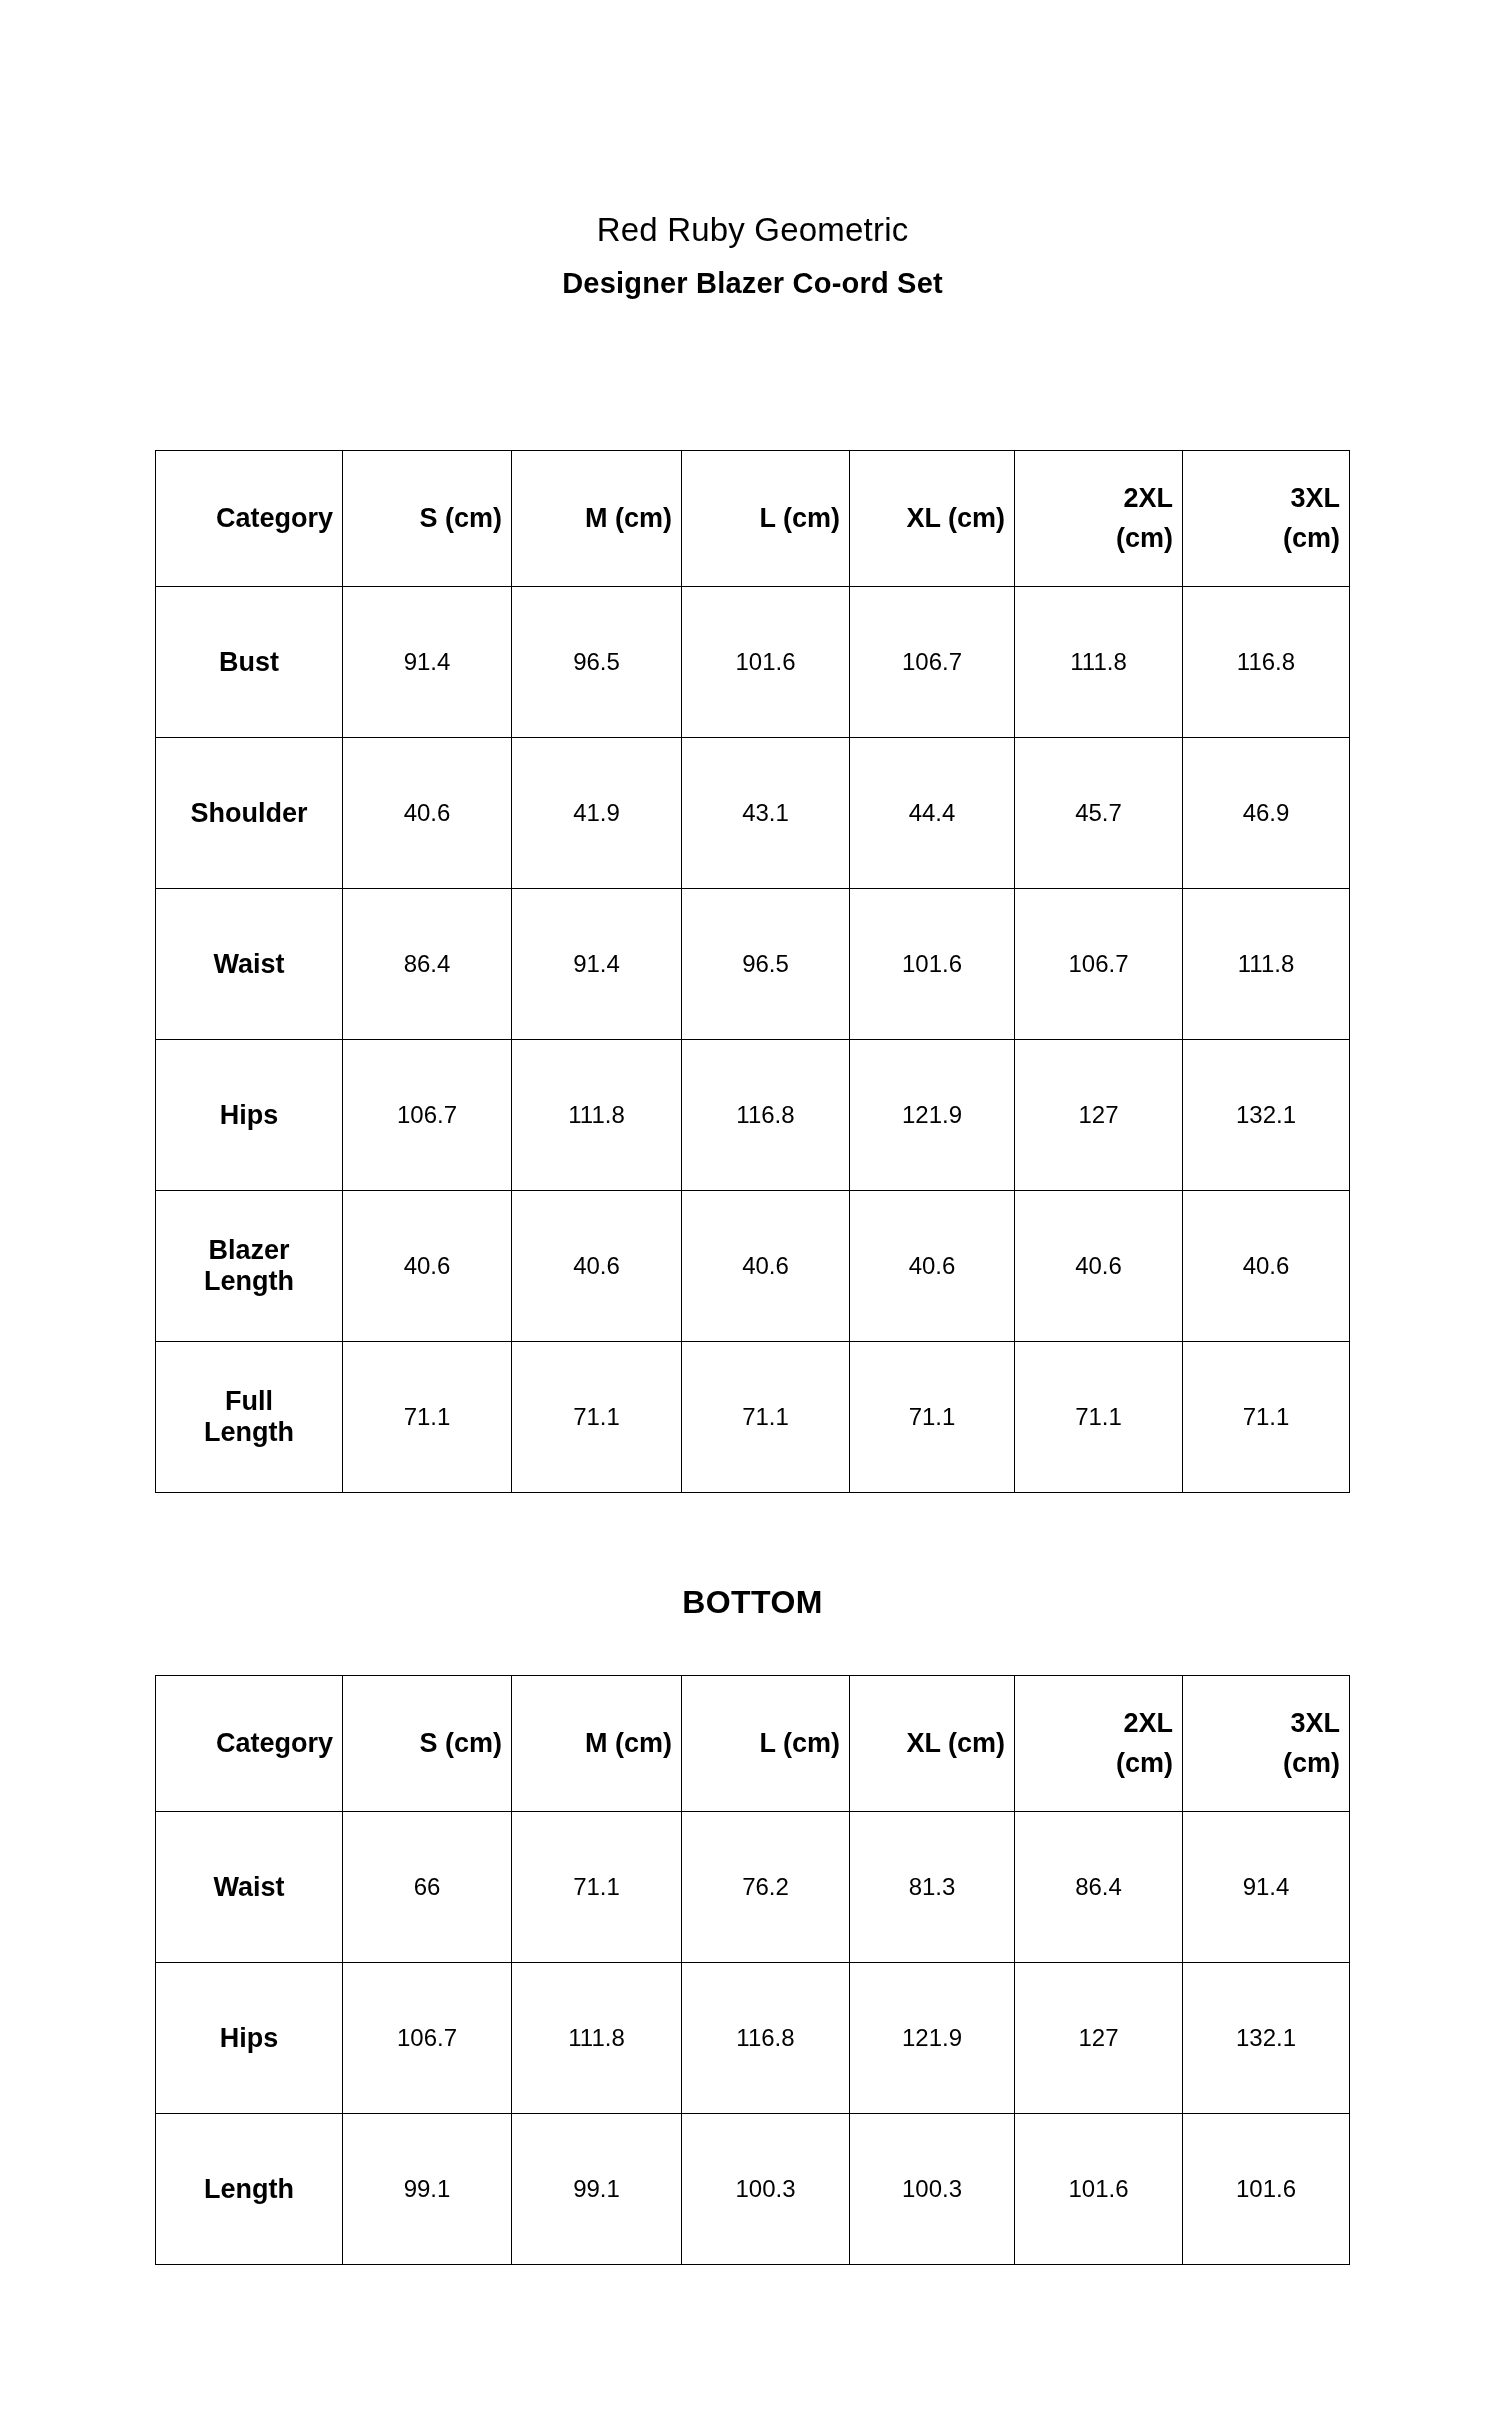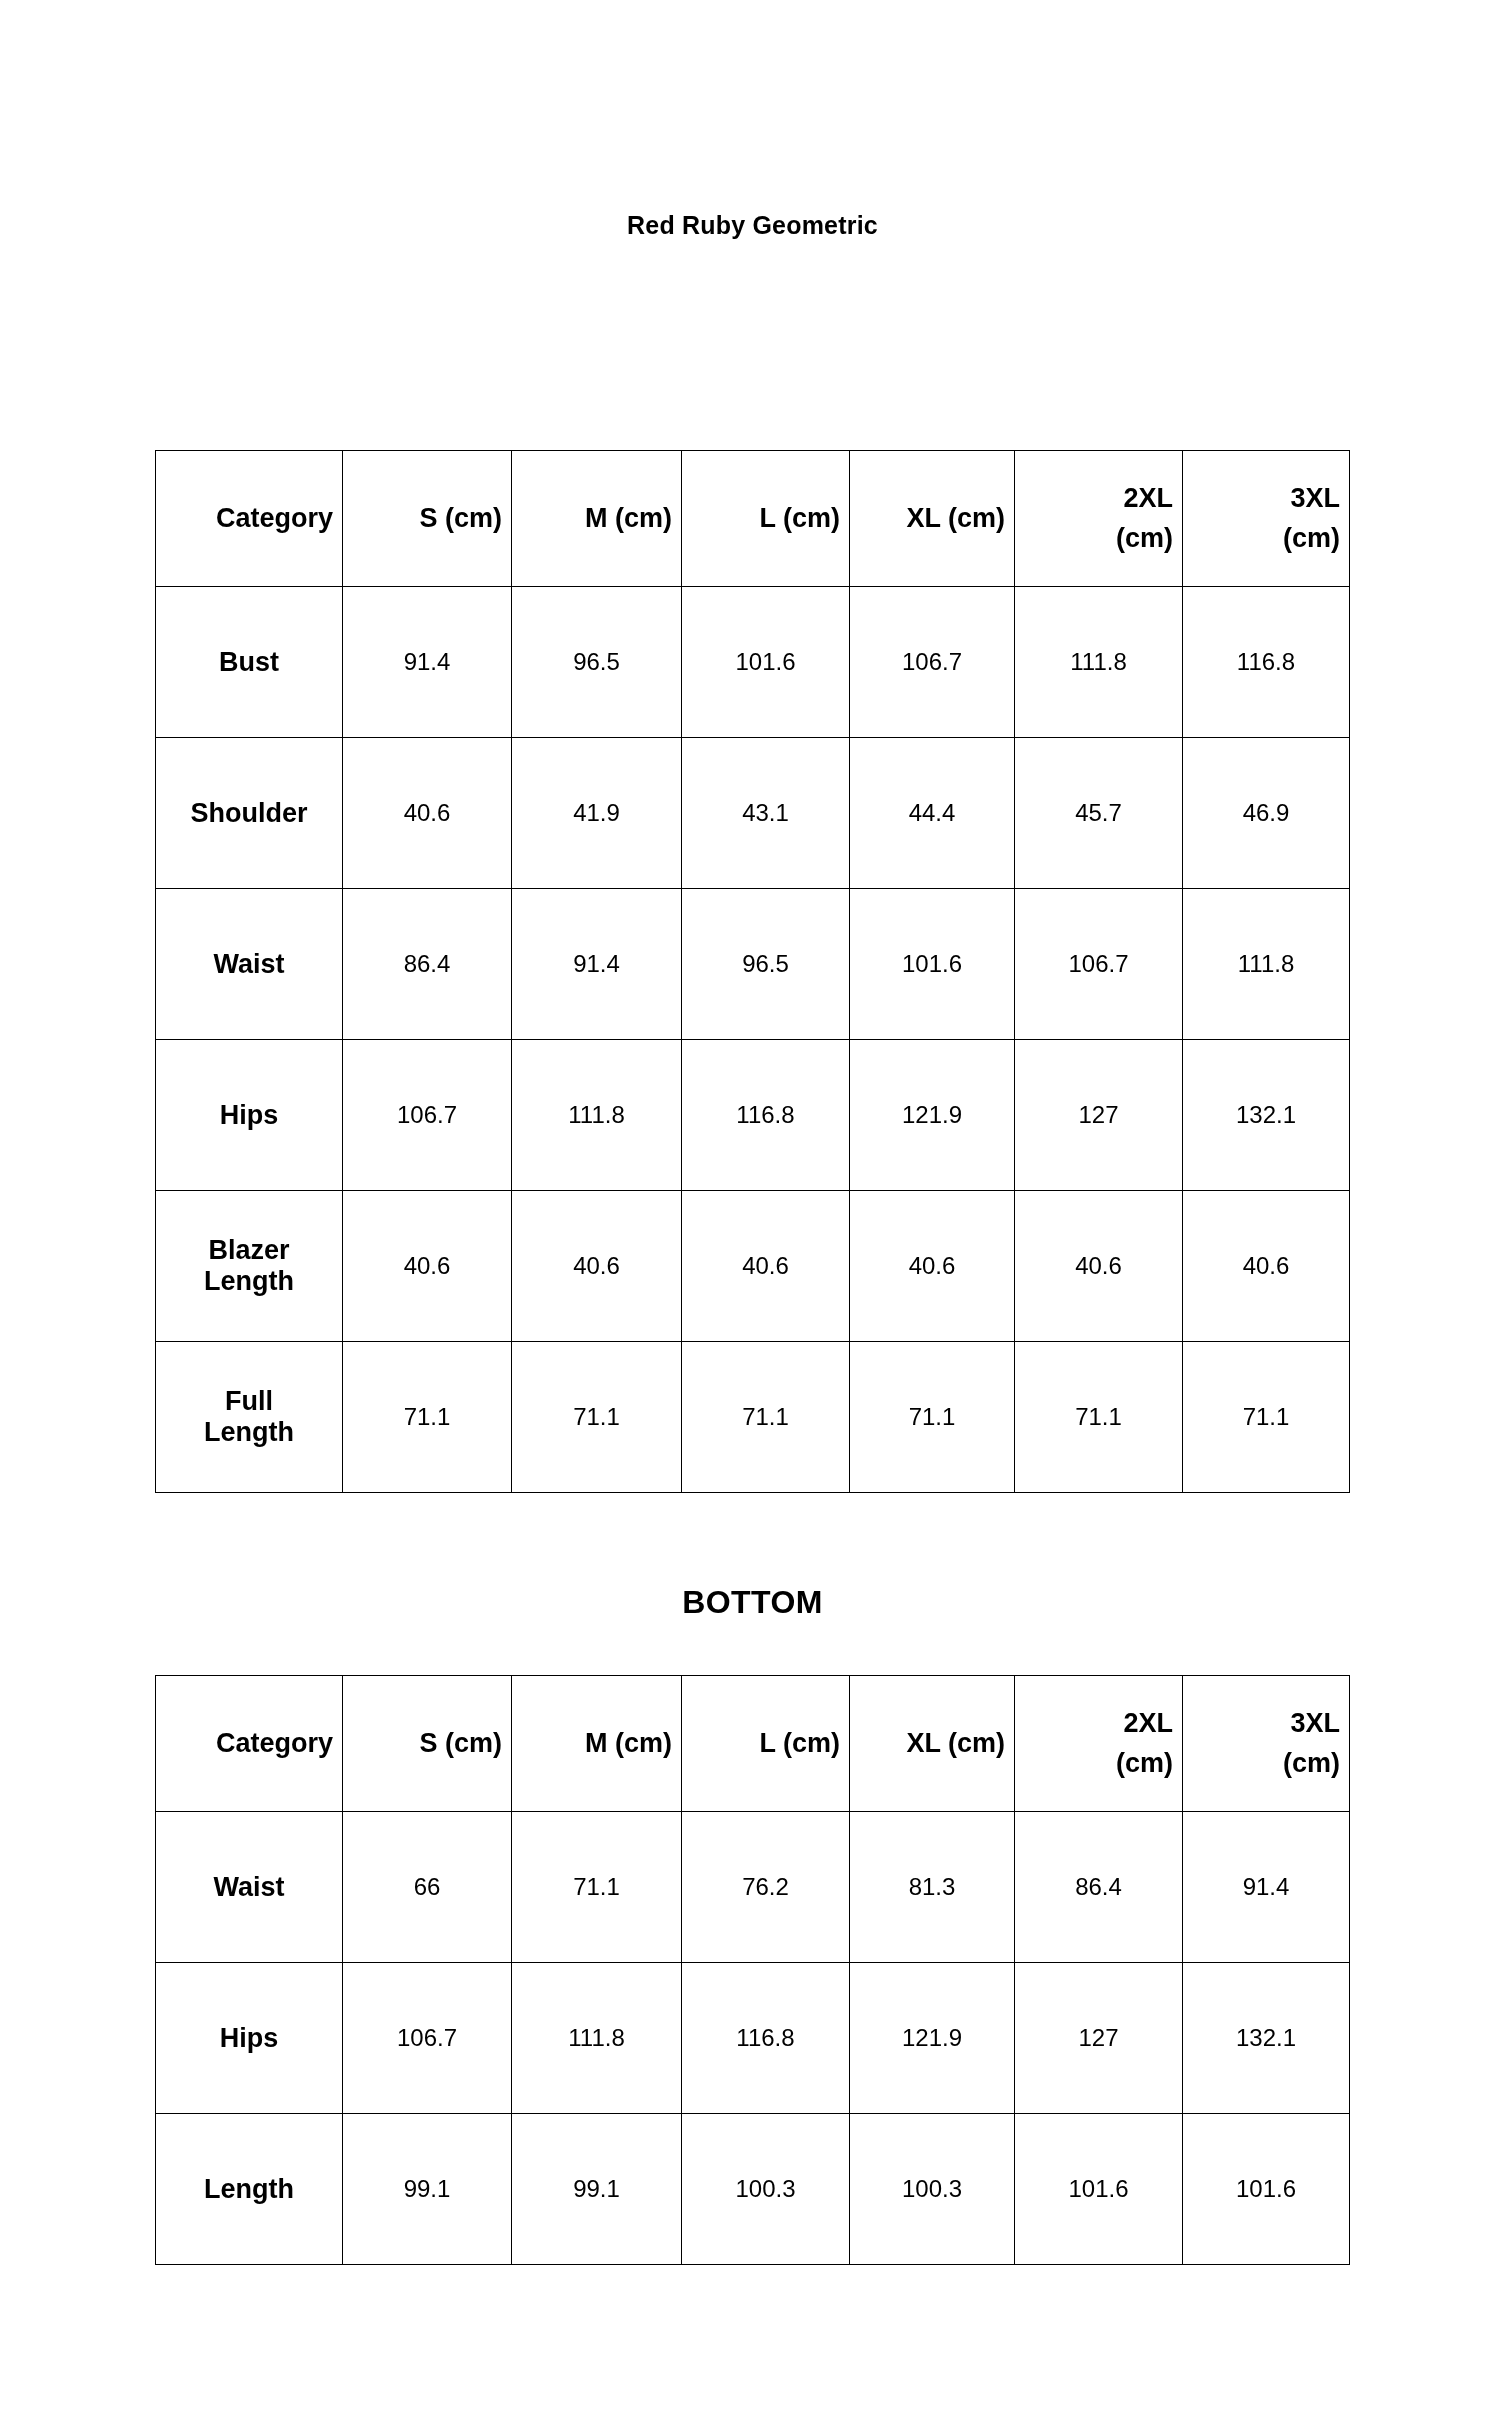--- a/index.html
+++ b/index.html
@@ -32,8 +32,8 @@
     text-align: center;
   }
   .title-line1 {
-    font-size: 25px;
-    font-weight: bold;
+    font-size: 33px;
+    font-weight: normal;
     line-height: 1.1;
     letter-spacing: 0.2px;
   }

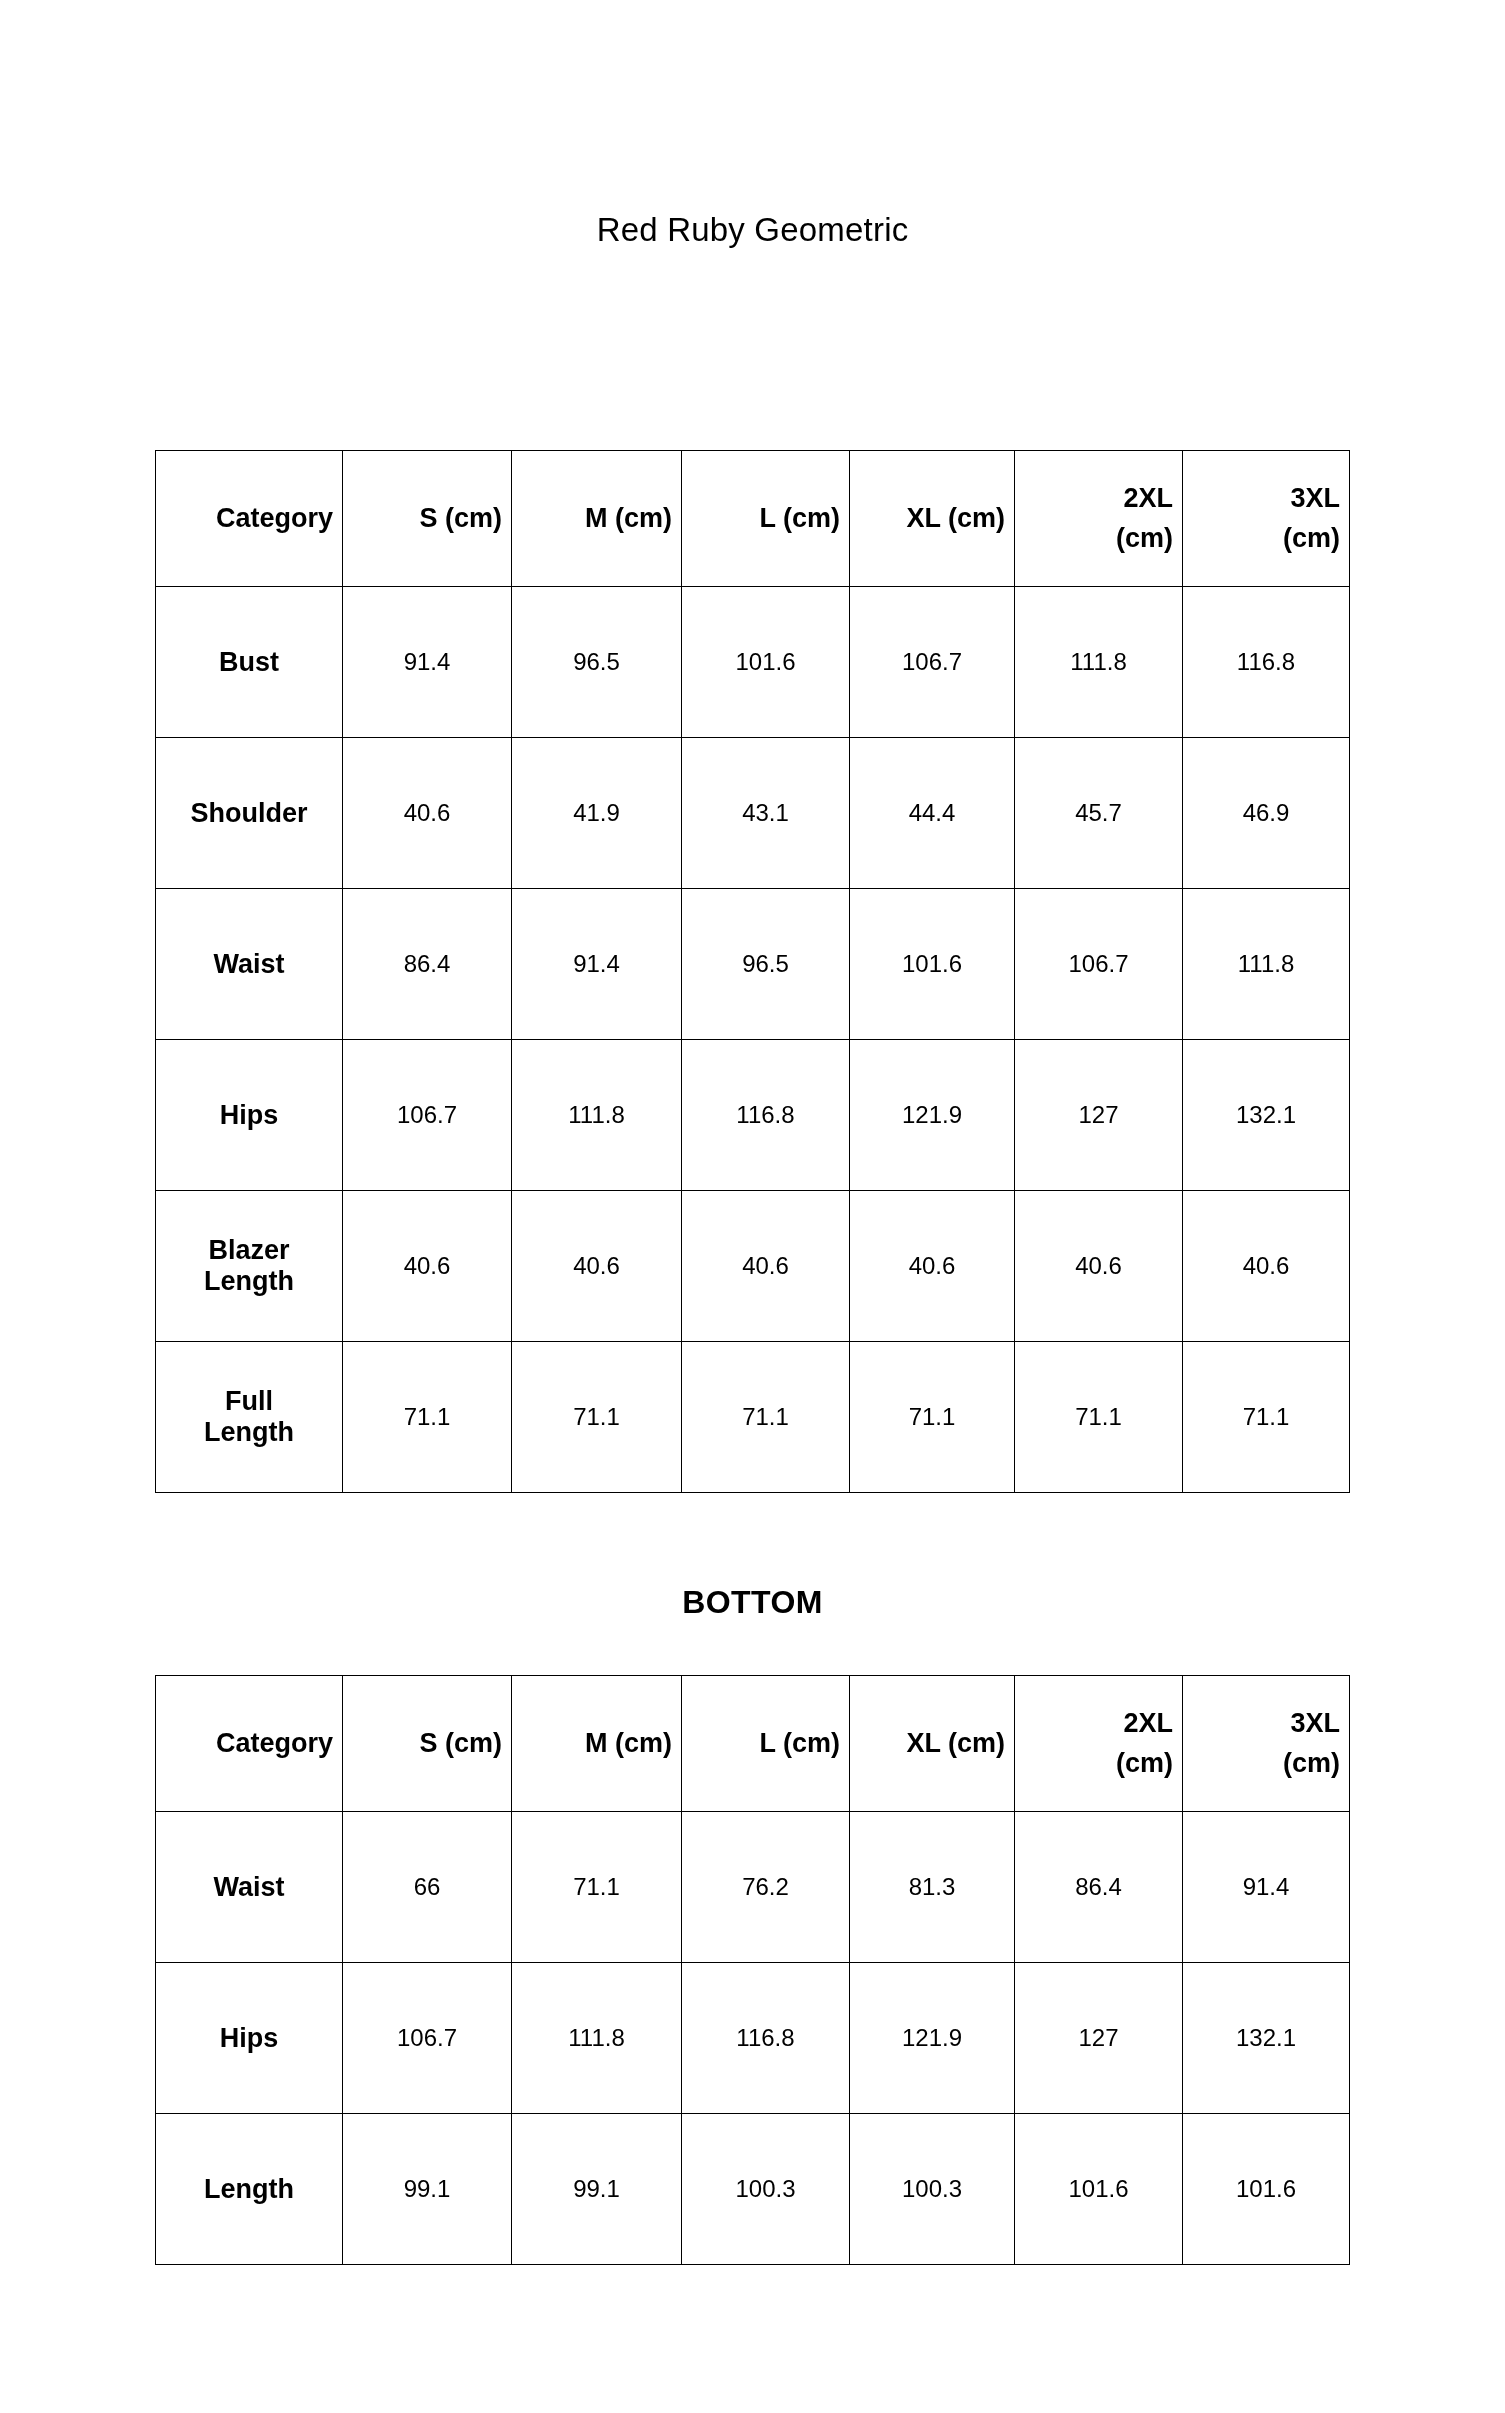--- a/index.html
+++ b/index.html
@@ -116,6 +116,7 @@
 
   <div class="title-block">
     <div class="title-line1">Red Ruby Geometric</div>
+    <div class="title-line2">Designer Blazer Co-ord Set</div>
   </div>
 
 

